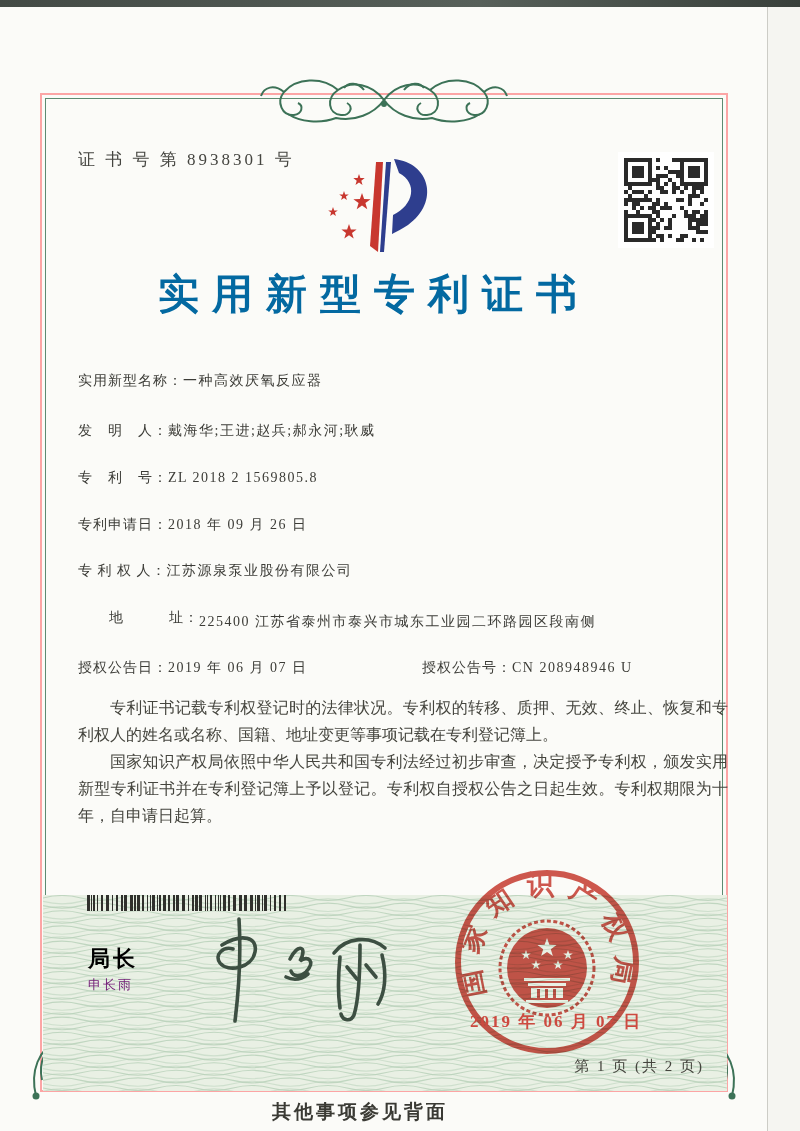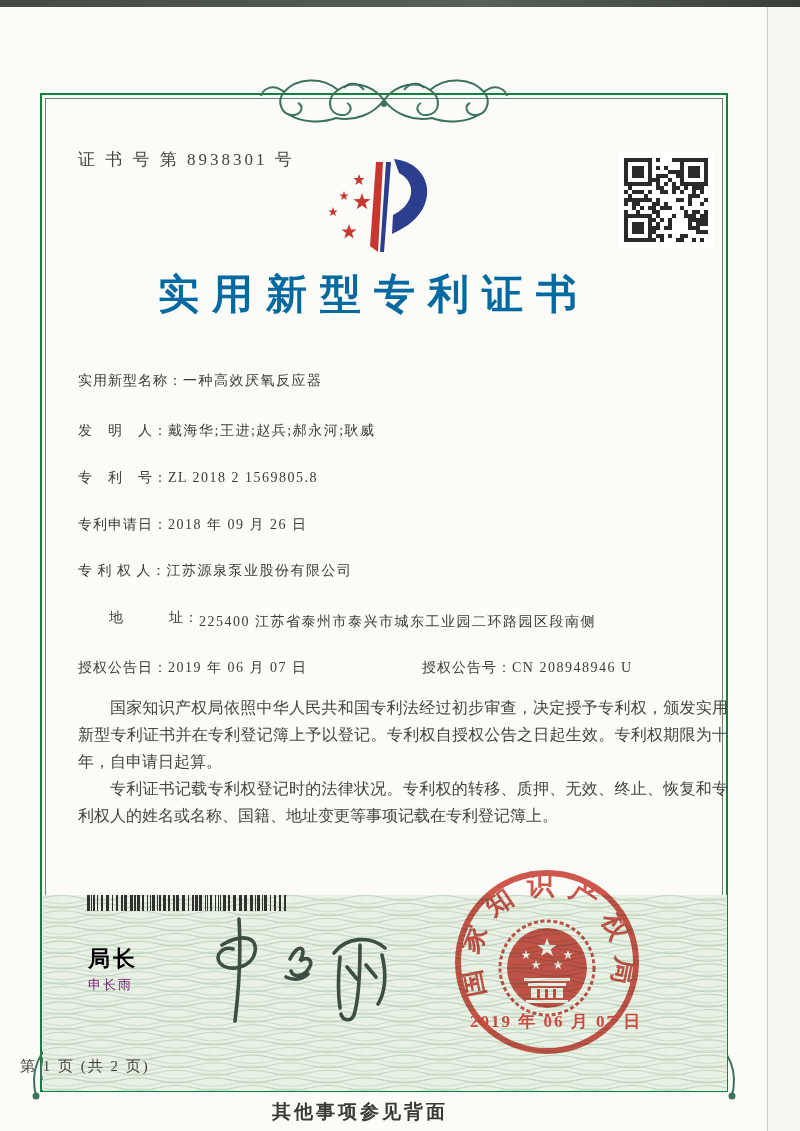--- a/index.html
+++ b/index.html
@@ -16,7 +16,7 @@
   
   .frame{
     position:absolute;left:40px;top:93px;width:688px;height:999px;
-    border:2px solid #15803d;box-sizing:border-box;
+    border:2px solid #fca5a5;box-sizing:border-box;
   }
   .frame .inner-line{
     position:absolute;left:3px;top:3px;right:3px;bottom:3px;

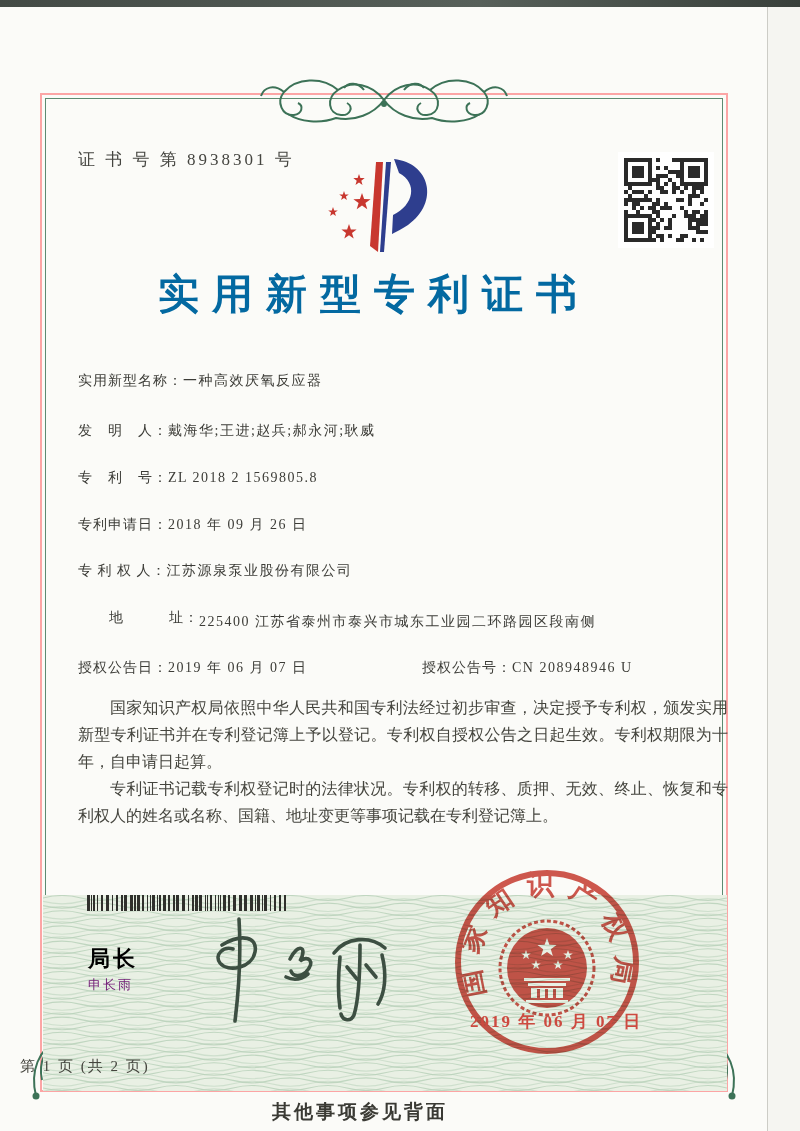--- a/index.html
+++ b/index.html
@@ -284,8 +284,8 @@
   </div>
 
   <div class="body-text">
+    <p>专利证书记载专利权登记时的法律状况。专利权的转移、质押、无效、终止、恢复和专利权人的姓名或名称、国籍、地址变更等事项记载在专利登记簿上。</p>
     <p>国家知识产权局依照中华人民共和国专利法经过初步审查，决定授予专利权，颁发实用新型专利证书并在专利登记簿上予以登记。专利权自授权公告之日起生效。专利权期限为十年，自申请日起算。</p>
-    <p>专利证书记载专利权登记时的法律状况。专利权的转移、质押、无效、终止、恢复和专利权人的姓名或名称、国籍、地址变更等事项记载在专利登记簿上。</p>
   </div>
 
   <svg id="guilloche" class="guilloche" width="684" height="196" viewBox="0 0 684 196" preserveAspectRatio="none">

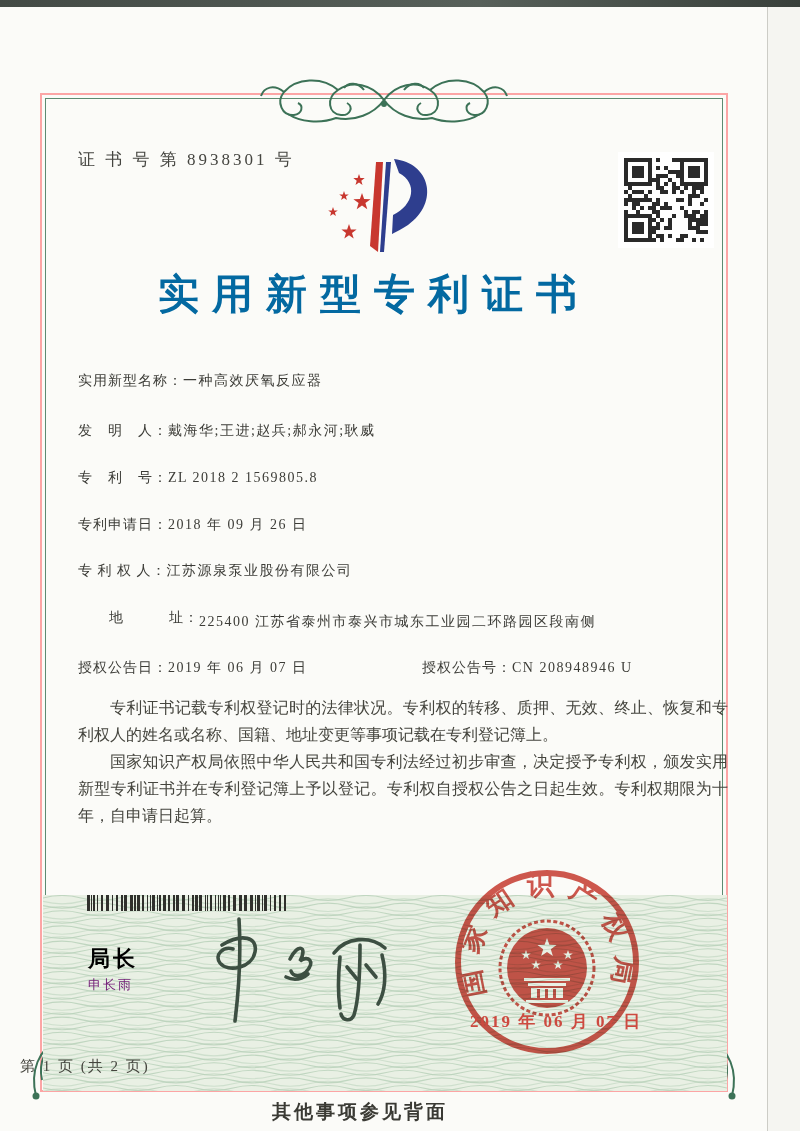--- a/index.html
+++ b/index.html
@@ -61,7 +61,7 @@
   .seal{position:absolute;left:405px;top:767px;z-index:4;opacity:.92;mix-blend-mode:multiply;}
   .seal-date{position:absolute;left:428px;top:915px;z-index:5;font-size:17px;font-weight:700;
     color:#cd4a40;letter-spacing:2px;white-space:nowrap;}
-  .page-info{position:absolute;left:0;top:962px;width:100%;text-align:left;
+  .page-info{position:absolute;left:0;top:962px;width:100%;text-align:right;
     transform:translateX(-22px);font-size:15px;color:#45453e;letter-spacing:2px;z-index:3;}
   
   .back-note{position:absolute;left:0;top:1099px;width:800px;text-align:center;

